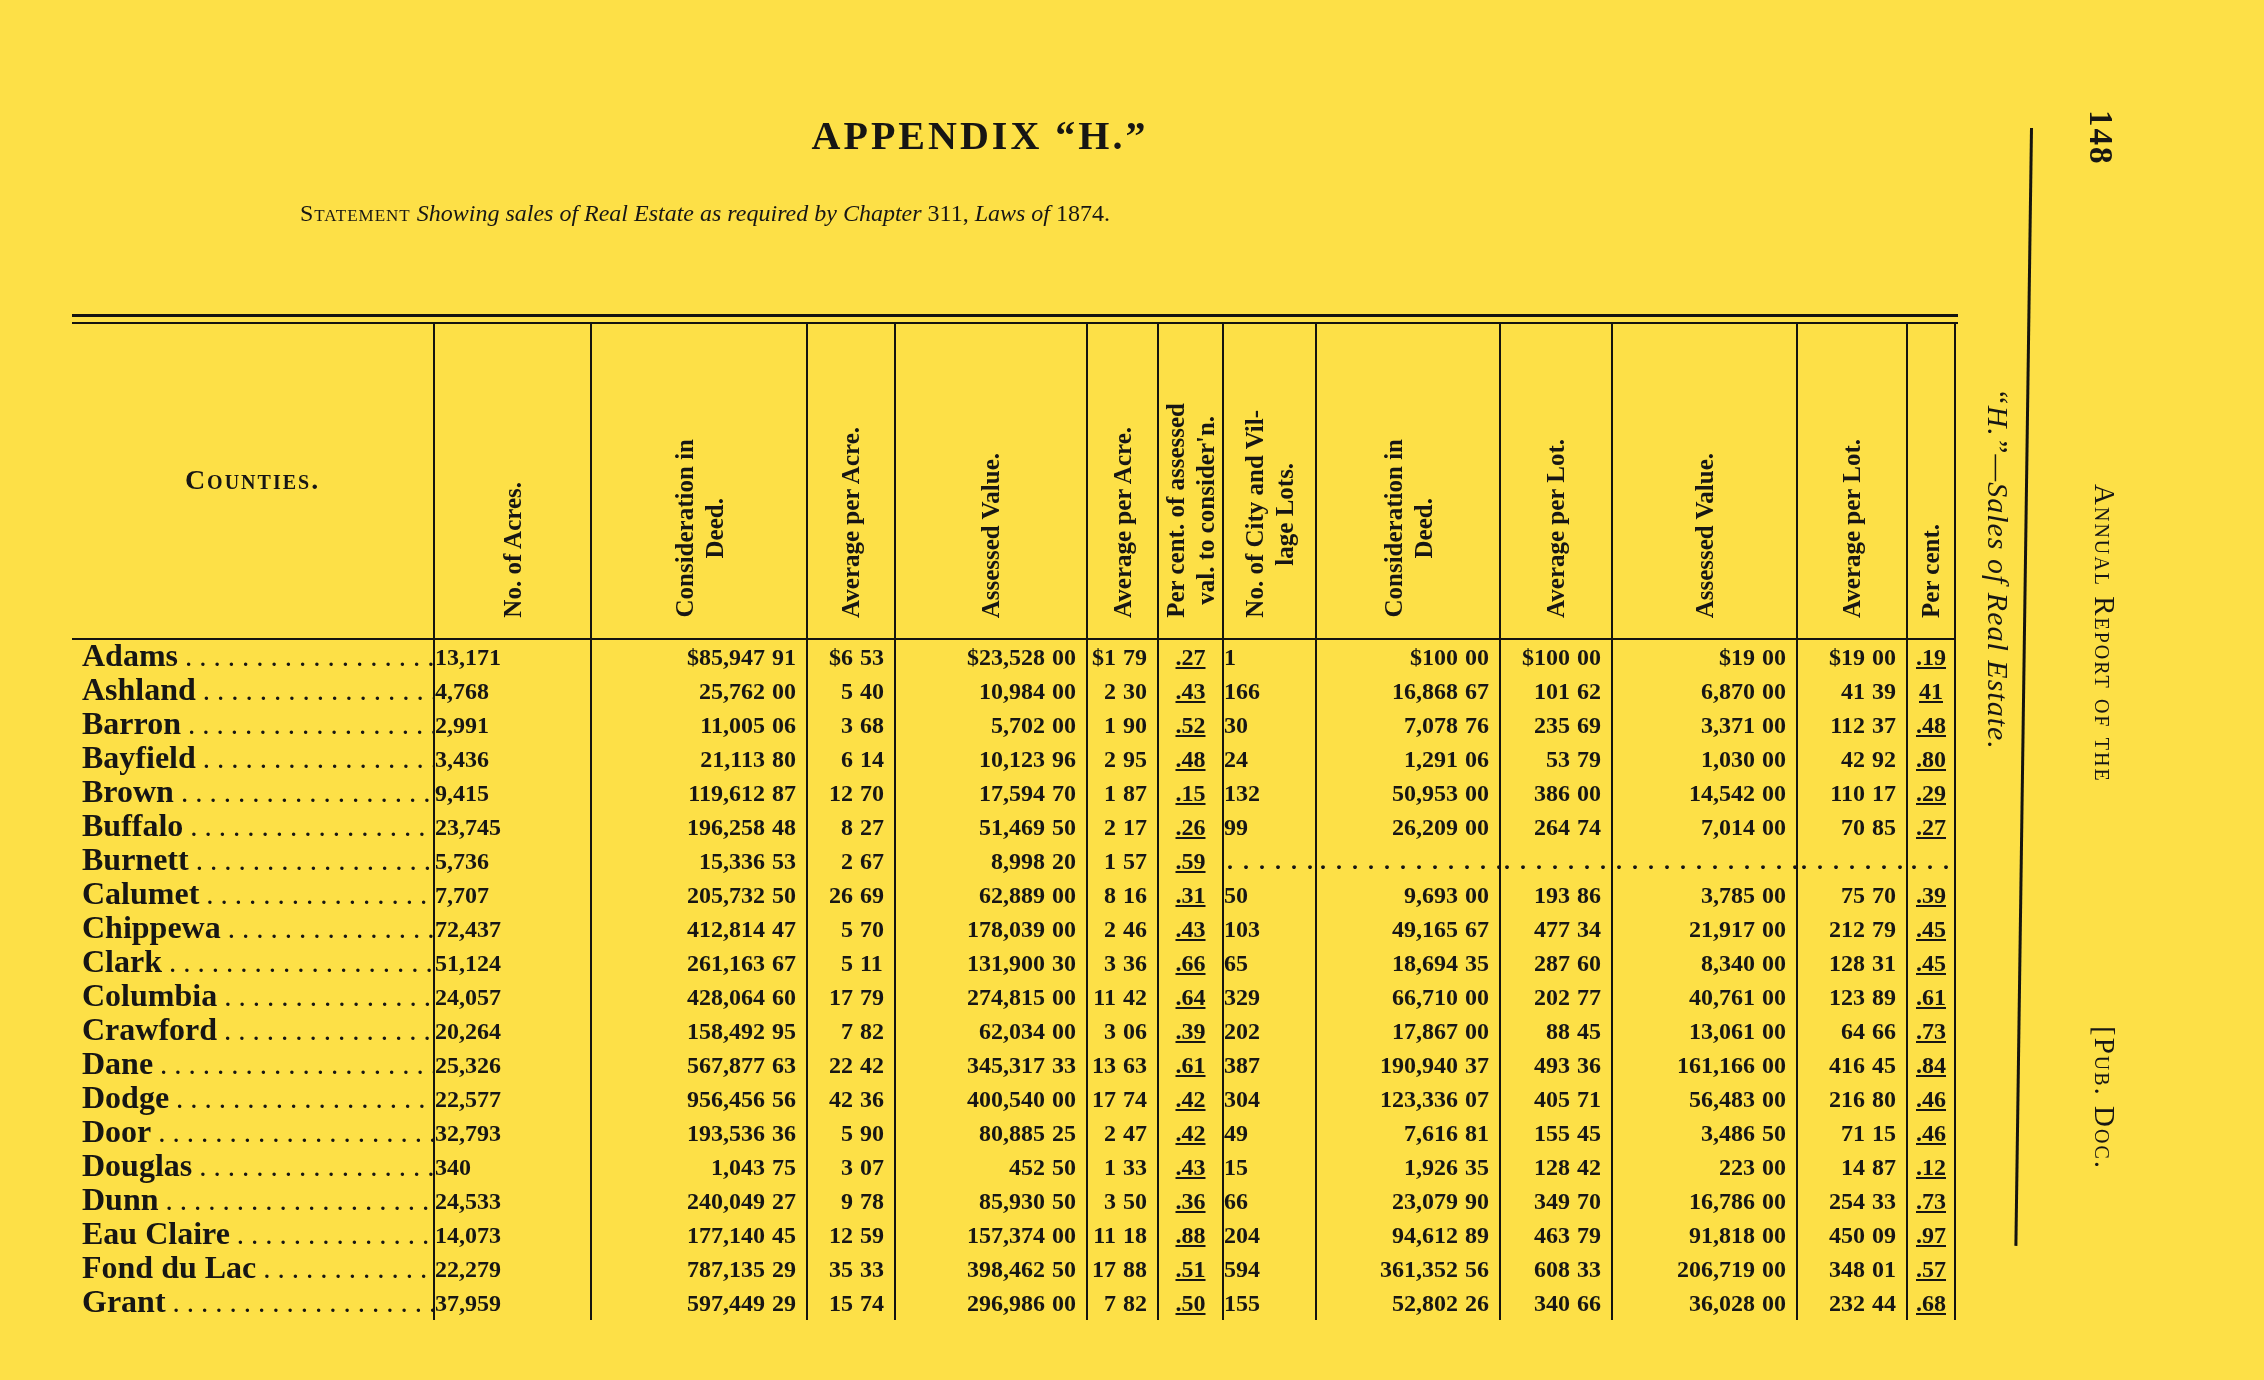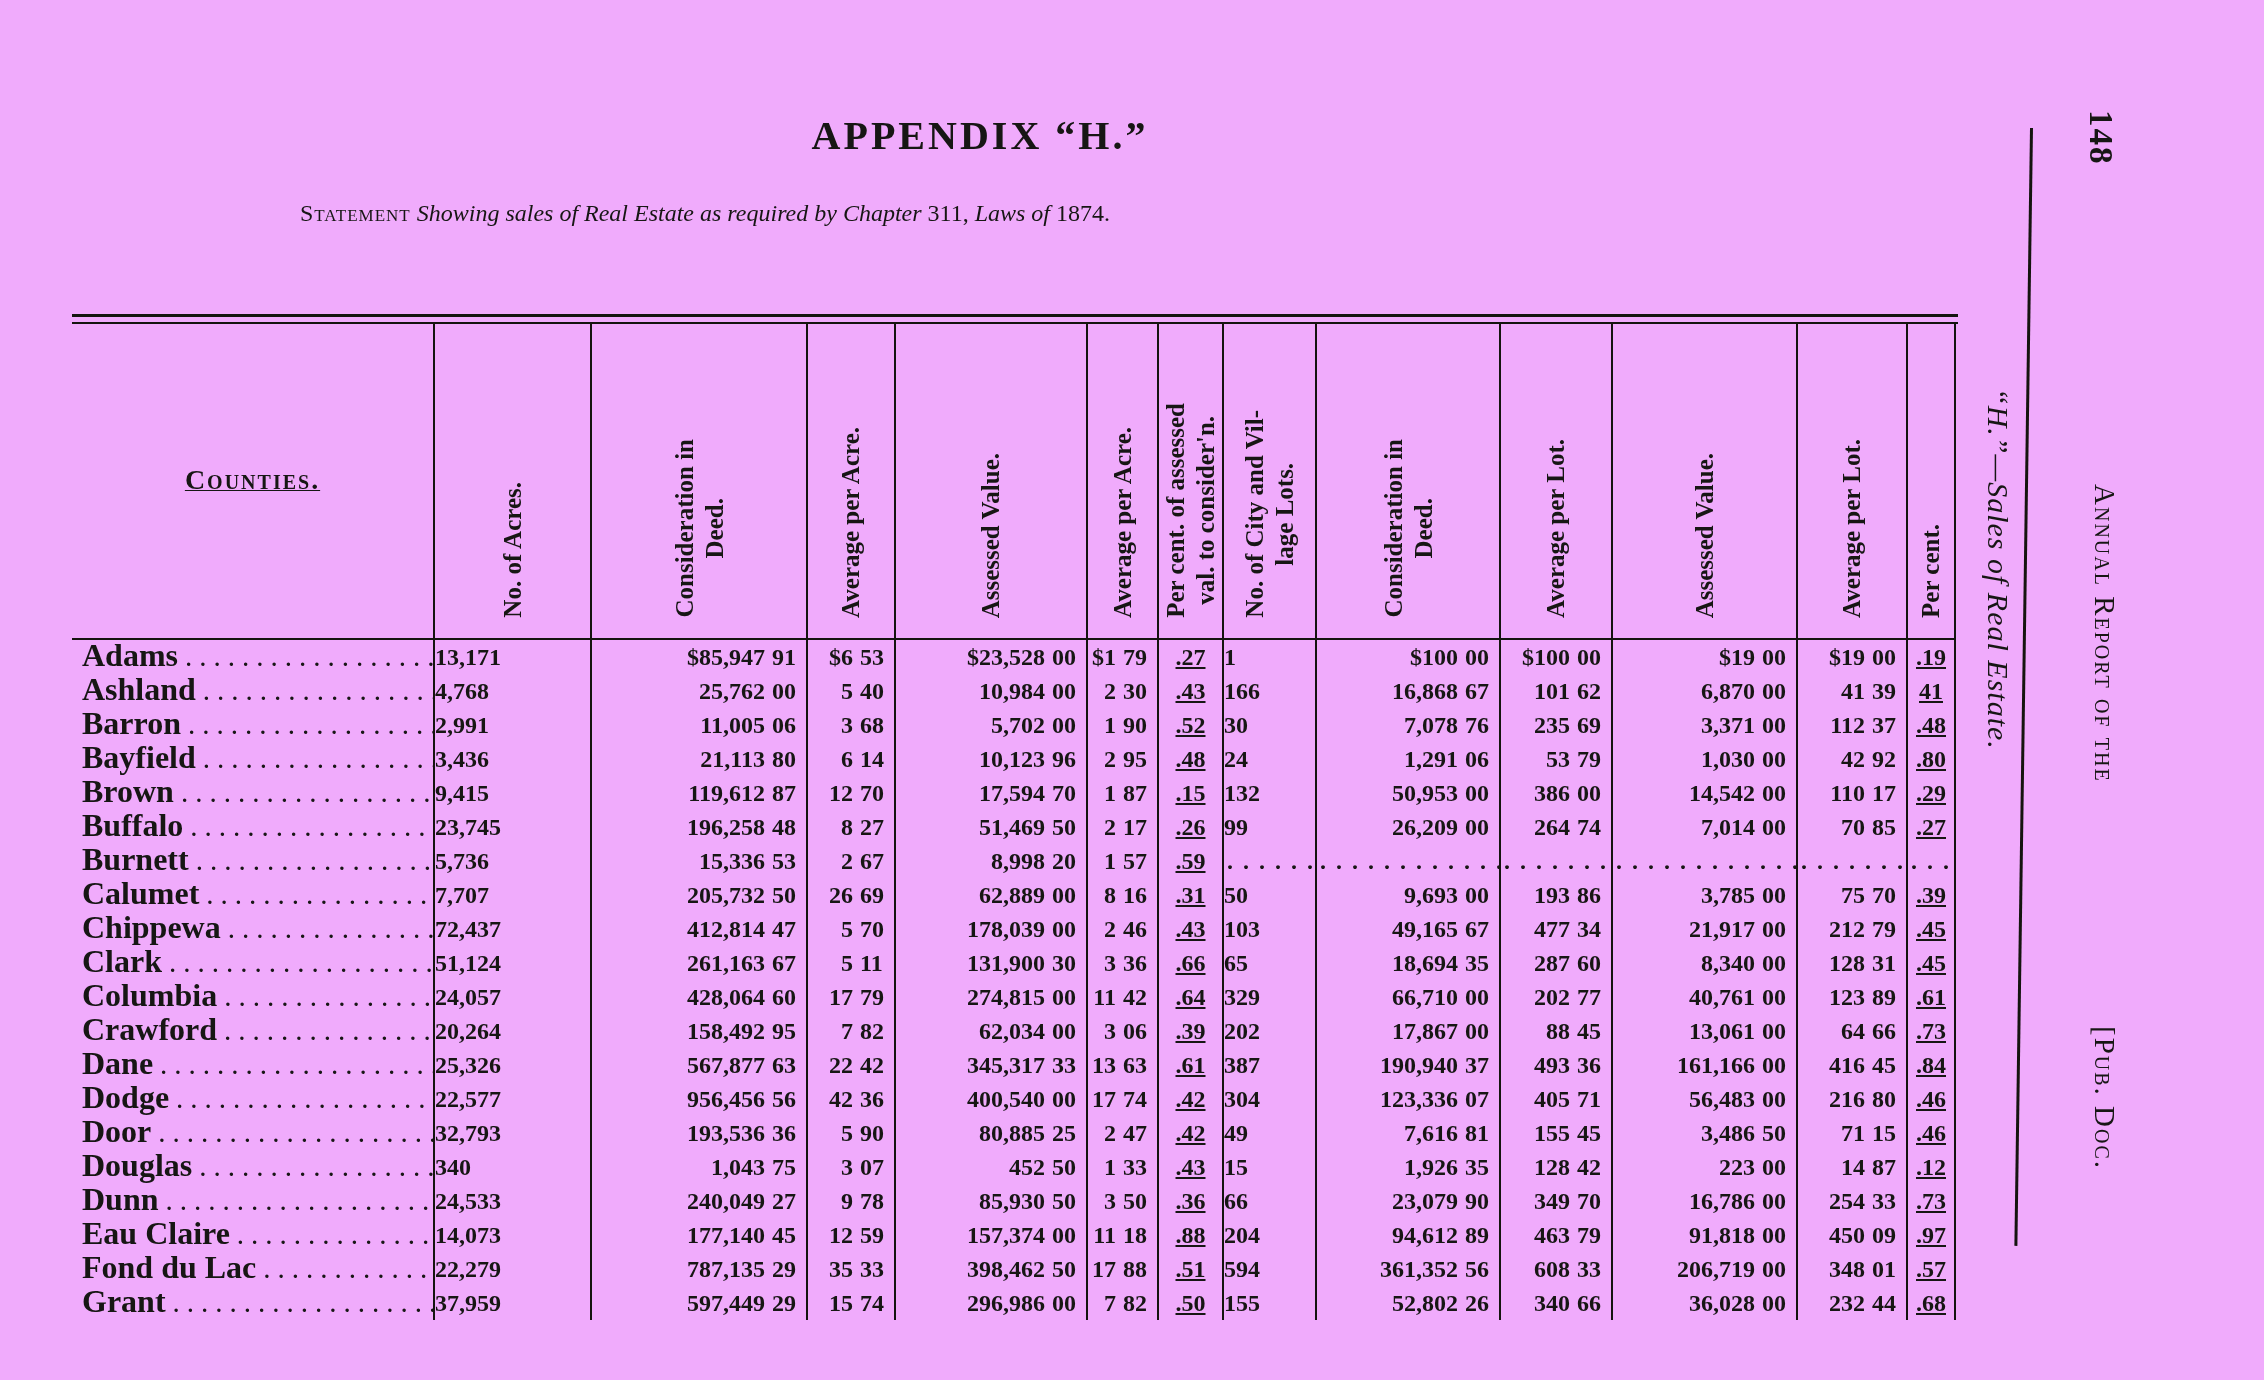--- a/index.html
+++ b/index.html
@@ -5,7 +5,7 @@
   html,body{margin:0;padding:0;background:#e8e8e6;}
   .page{
     position:relative;width:2264px;height:1380px;overflow:hidden;
-    background:#f0abfc;color:#171614;
+    background:#fde047;color:#171614;
     font-family:"Liberation Serif","DejaVu Serif",serif;
   }
   

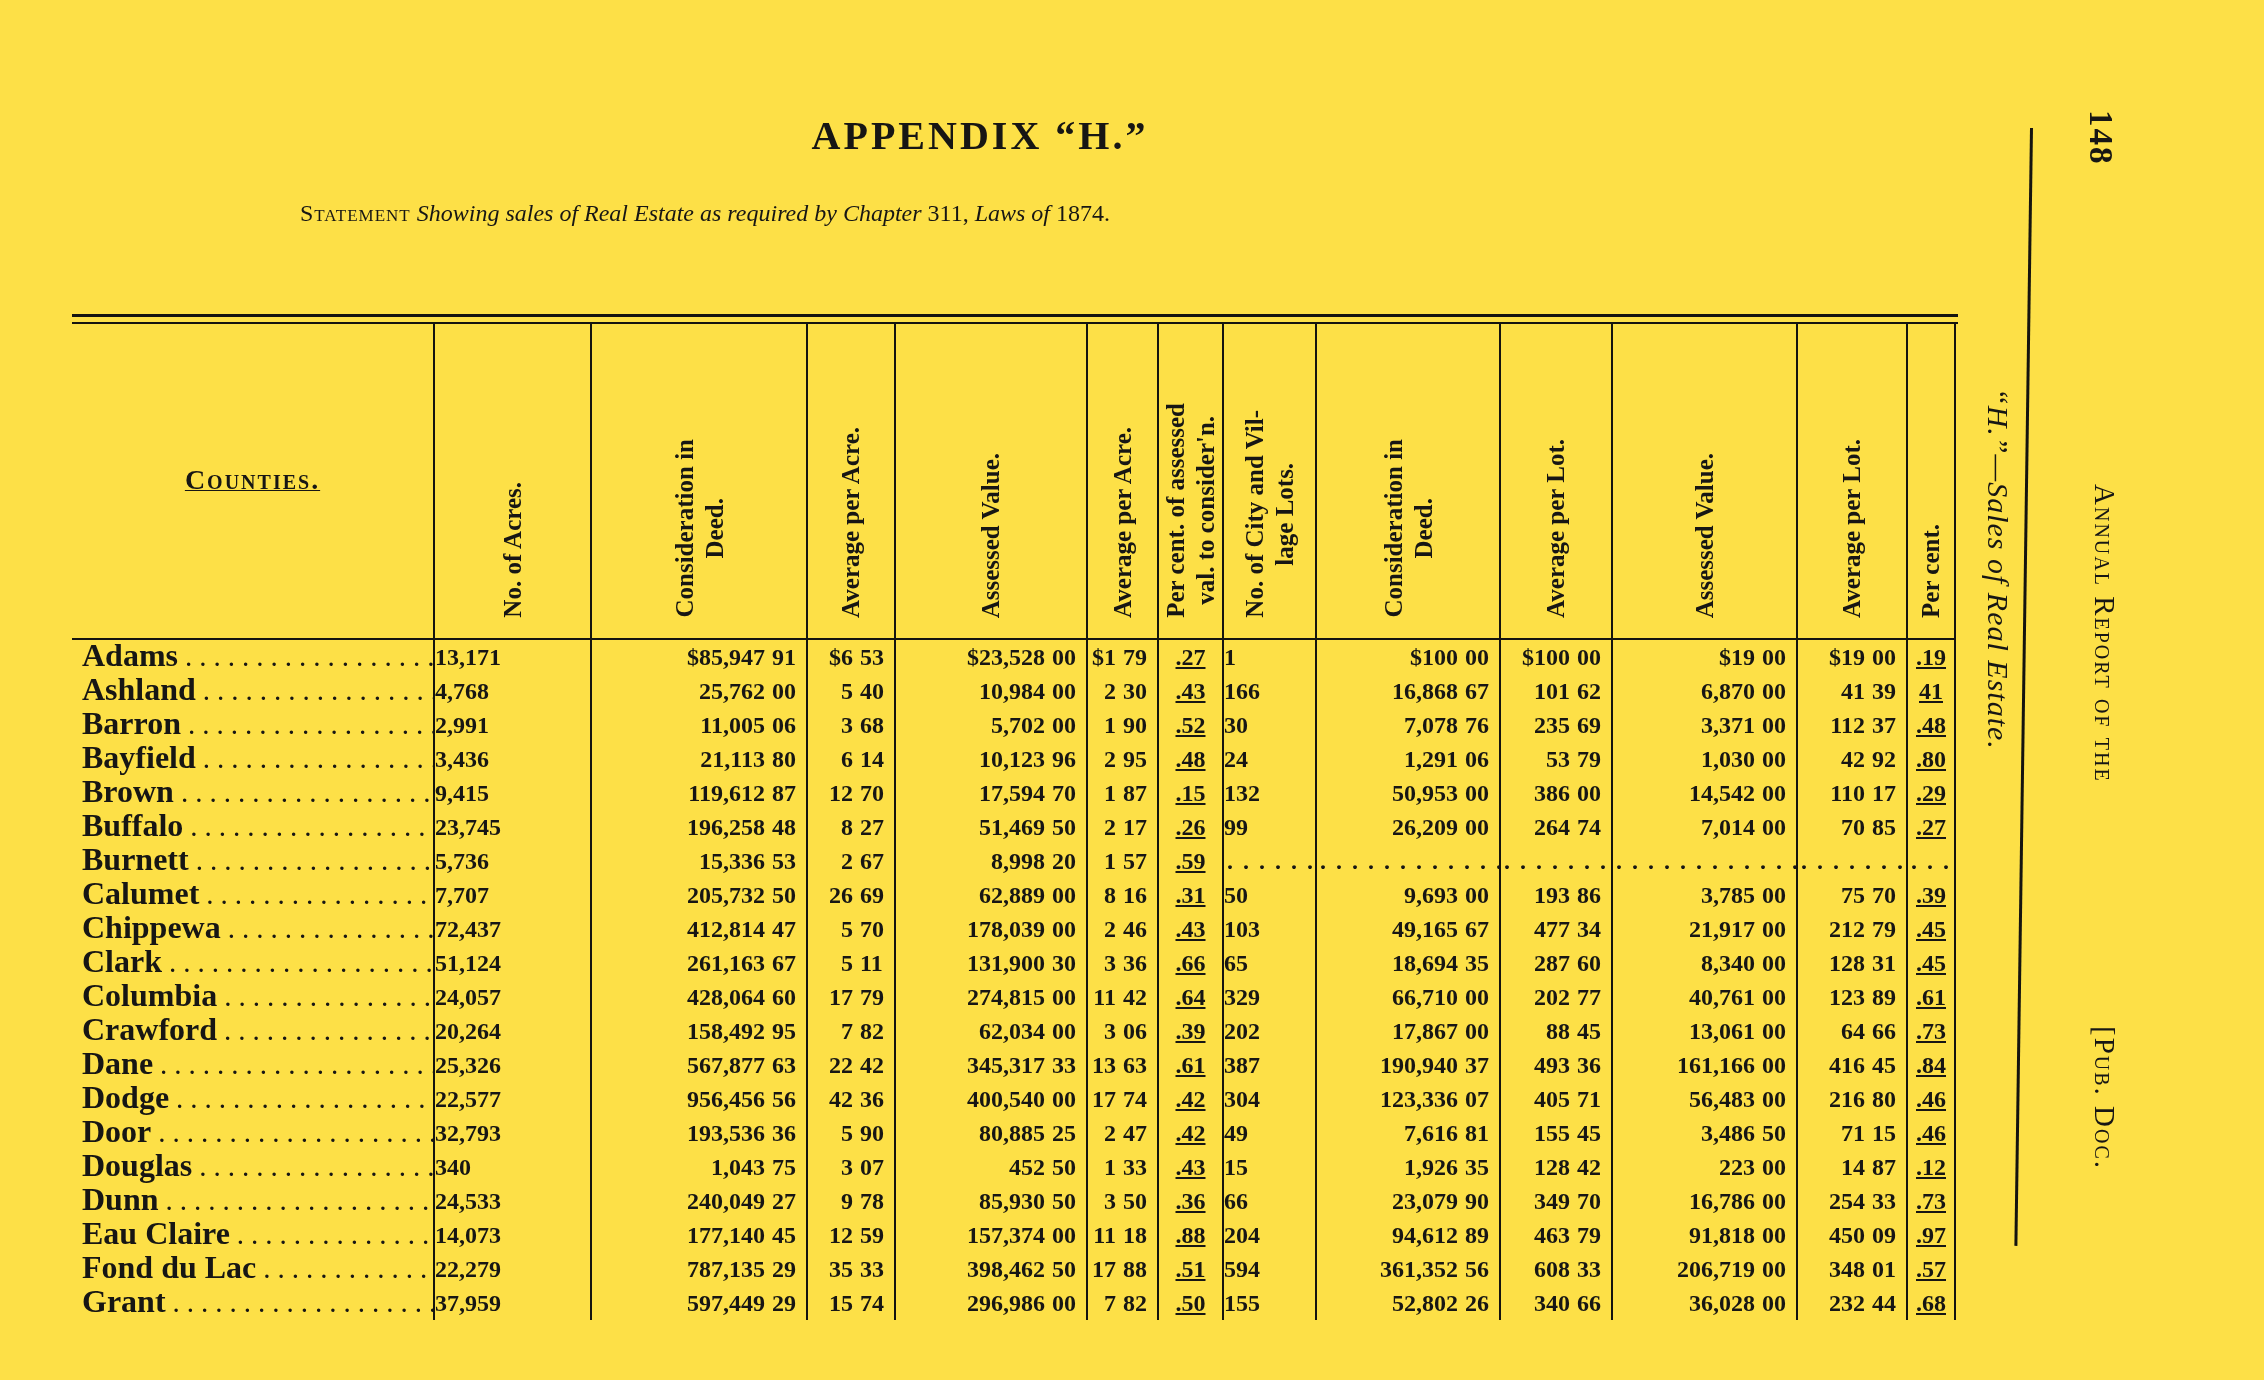--- a/index.html
+++ b/index.html
@@ -32,7 +32,7 @@
     border-right:2px solid #15140f;border-bottom:2px solid #15140f;
     height:316px;vertical-align:bottom;text-align:center;
   }
-  th.county-th{vertical-align:middle;text-decoration:underline;}
+  th.county-th{vertical-align:middle;}
   .vhead{
     display:inline-block;writing-mode:vertical-rl;transform:rotate(180deg);
     font-size:25px;font-weight:bold;line-height:1.18;text-align:center;

